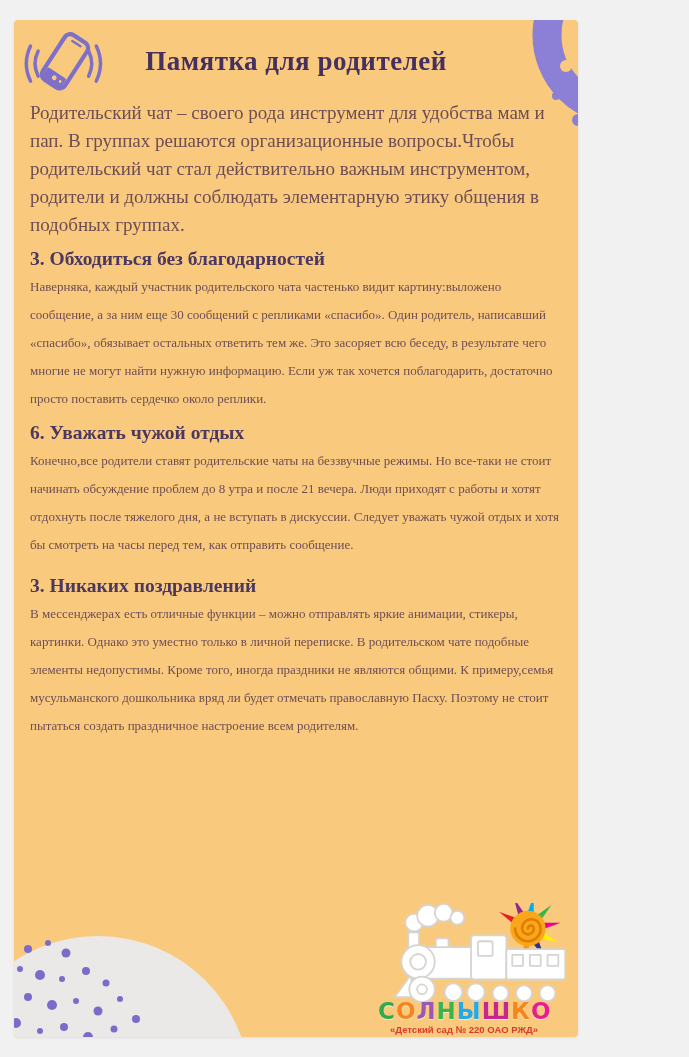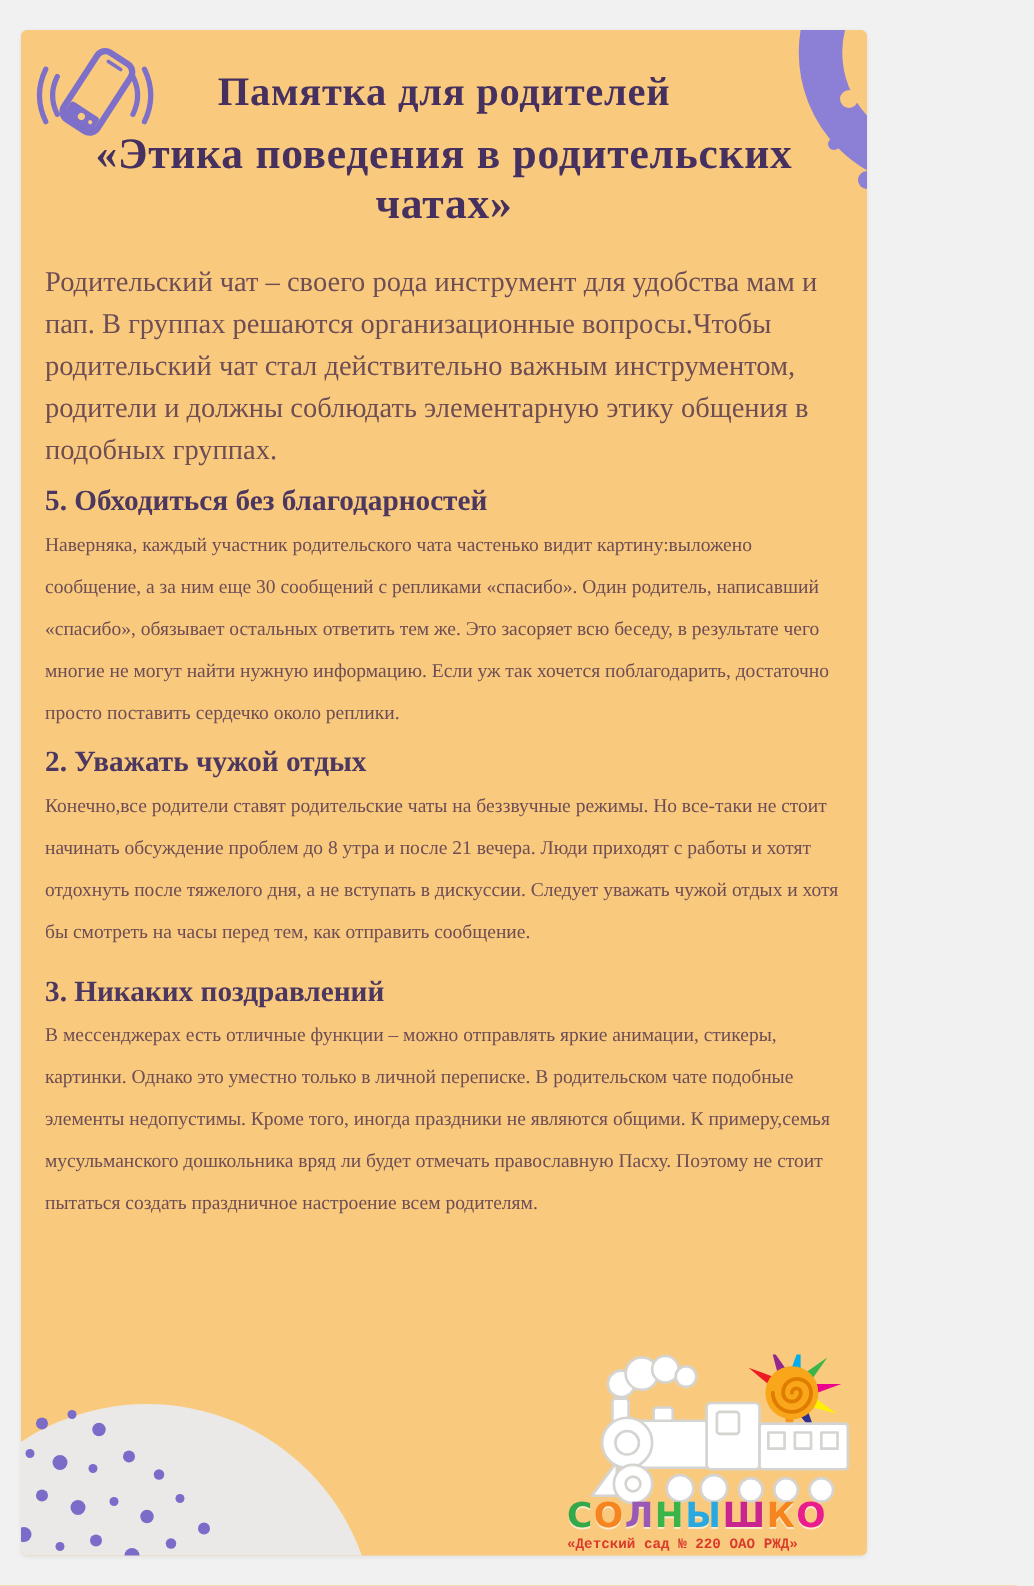--- a/index.html
+++ b/index.html
@@ -192,7 +192,6 @@
 
   <div class="content">
     <div class="title-line1">Памятка для родителей</div>
-    <div class="title-line2">«Этика поведения в родительских чатах»</div>
 
     <p class="intro">Родительский чат – своего рода инструмент для удобства мам и пап. В группах решаются организационные вопросы.Чтобы родительский чат стал действительно важным инструментом, родители и должны соблюдать элементарную этику общения в подобных группах.</p>
 

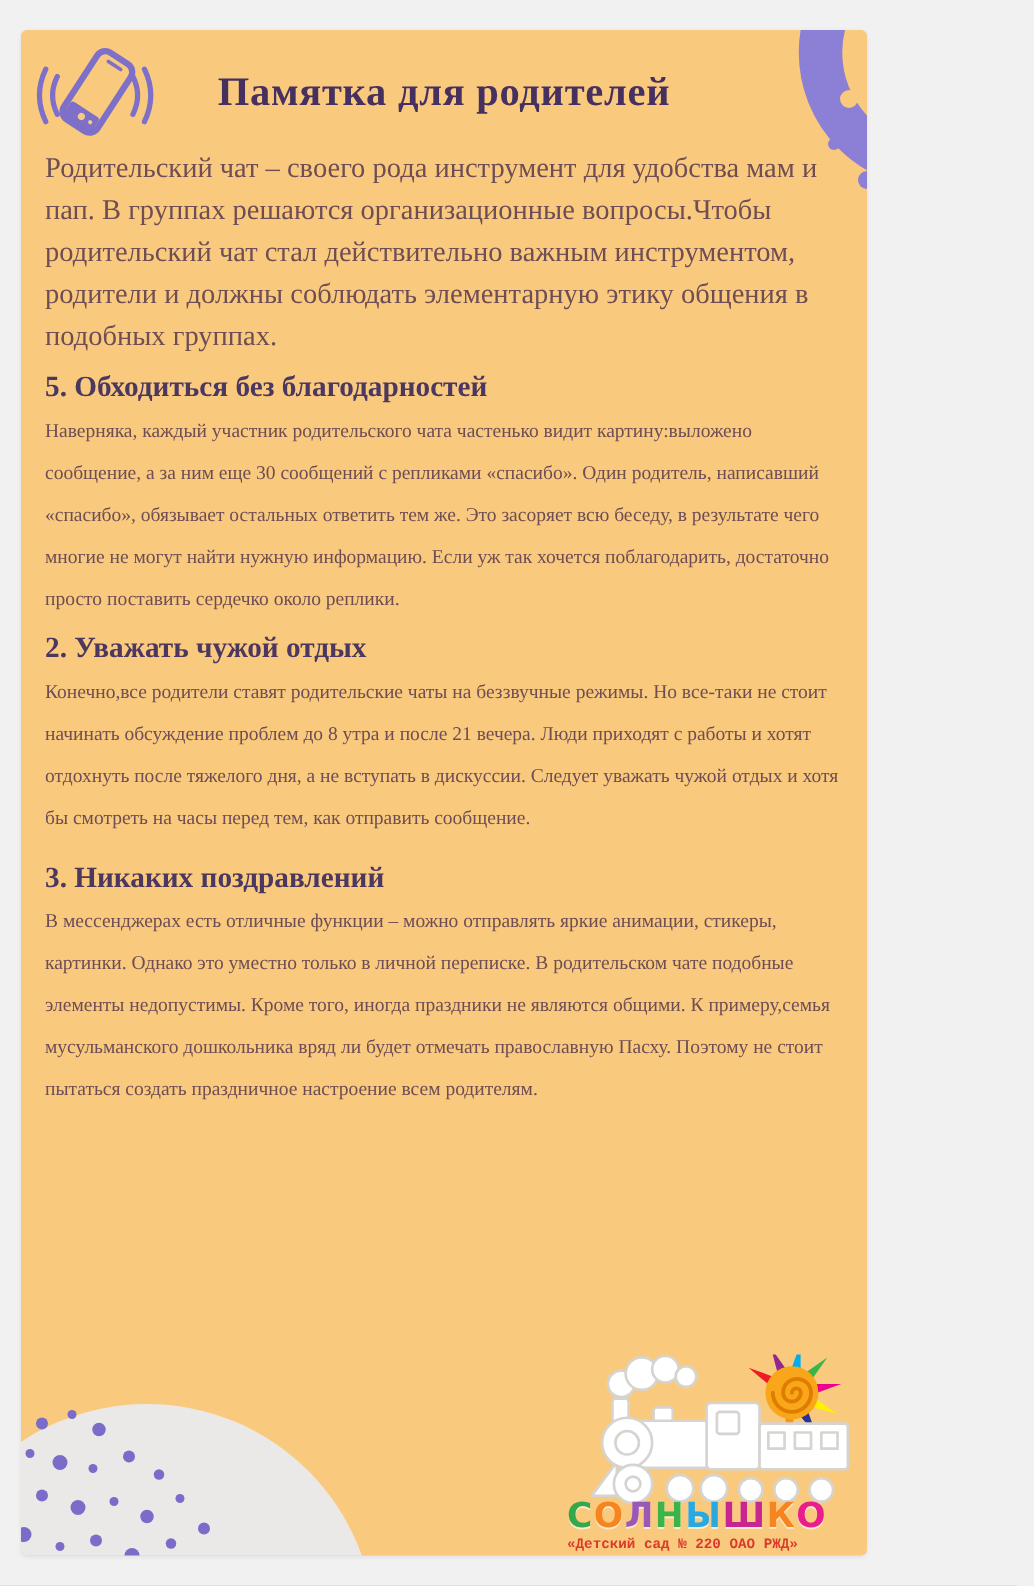--- a/index.html
+++ b/index.html
@@ -196,7 +196,7 @@
     <p class="intro">Родительский чат – своего рода инструмент для удобства мам и пап. В группах решаются организационные вопросы.Чтобы родительский чат стал действительно важным инструментом, родители и должны соблюдать элементарную этику общения в подобных группах.</p>
 
     <div class="section">
-      <div class="section-heading">5. Обходиться без благодарностей</div>
+      <div class="section-heading">3. Обходиться без благодарностей</div>
       <div class="section-body">Наверняка, каждый участник родительского чата частенько видит картину:выложено сообщение, а за ним еще 30 сообщений с репликами «спасибо». Один родитель, написавший «спасибо», обязывает остальных ответить тем же. Это засоряет всю беседу, в результате чего многие не могут найти нужную информацию. Если уж так хочется поблагодарить, достаточно просто поставить сердечко около реплики.</div>
     </div>
 

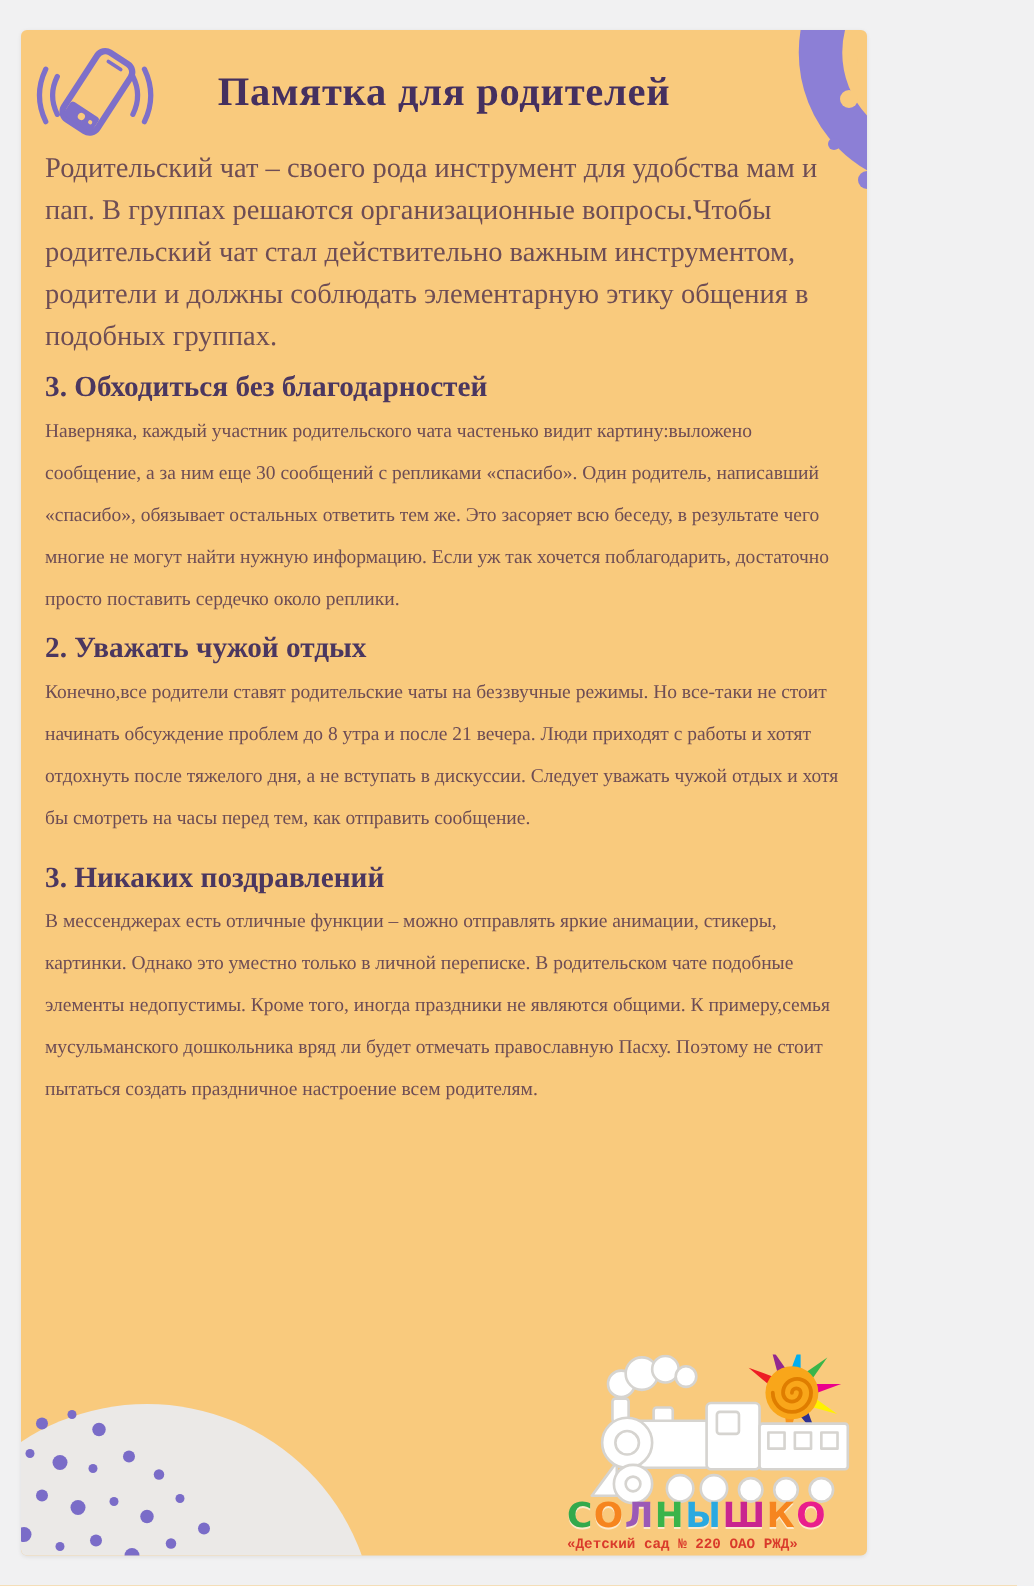--- a/index.html
+++ b/index.html
@@ -201,7 +201,7 @@
     </div>
 
     <div class="section">
-      <div class="section-heading">2. Уважать чужой отдых</div>
+      <div class="section-heading">6. Уважать чужой отдых</div>
       <div class="section-body">Конечно,все родители ставят родительские чаты на беззвучные режимы. Но все-таки не стоит начинать обсуждение проблем до 8 утра и после 21 вечера. Люди приходят с работы и хотят отдохнуть после тяжелого дня, а не вступать в дискуссии. Следует уважать чужой отдых и хотя бы смотреть на часы перед тем, как отправить сообщение.</div>
     </div>
 

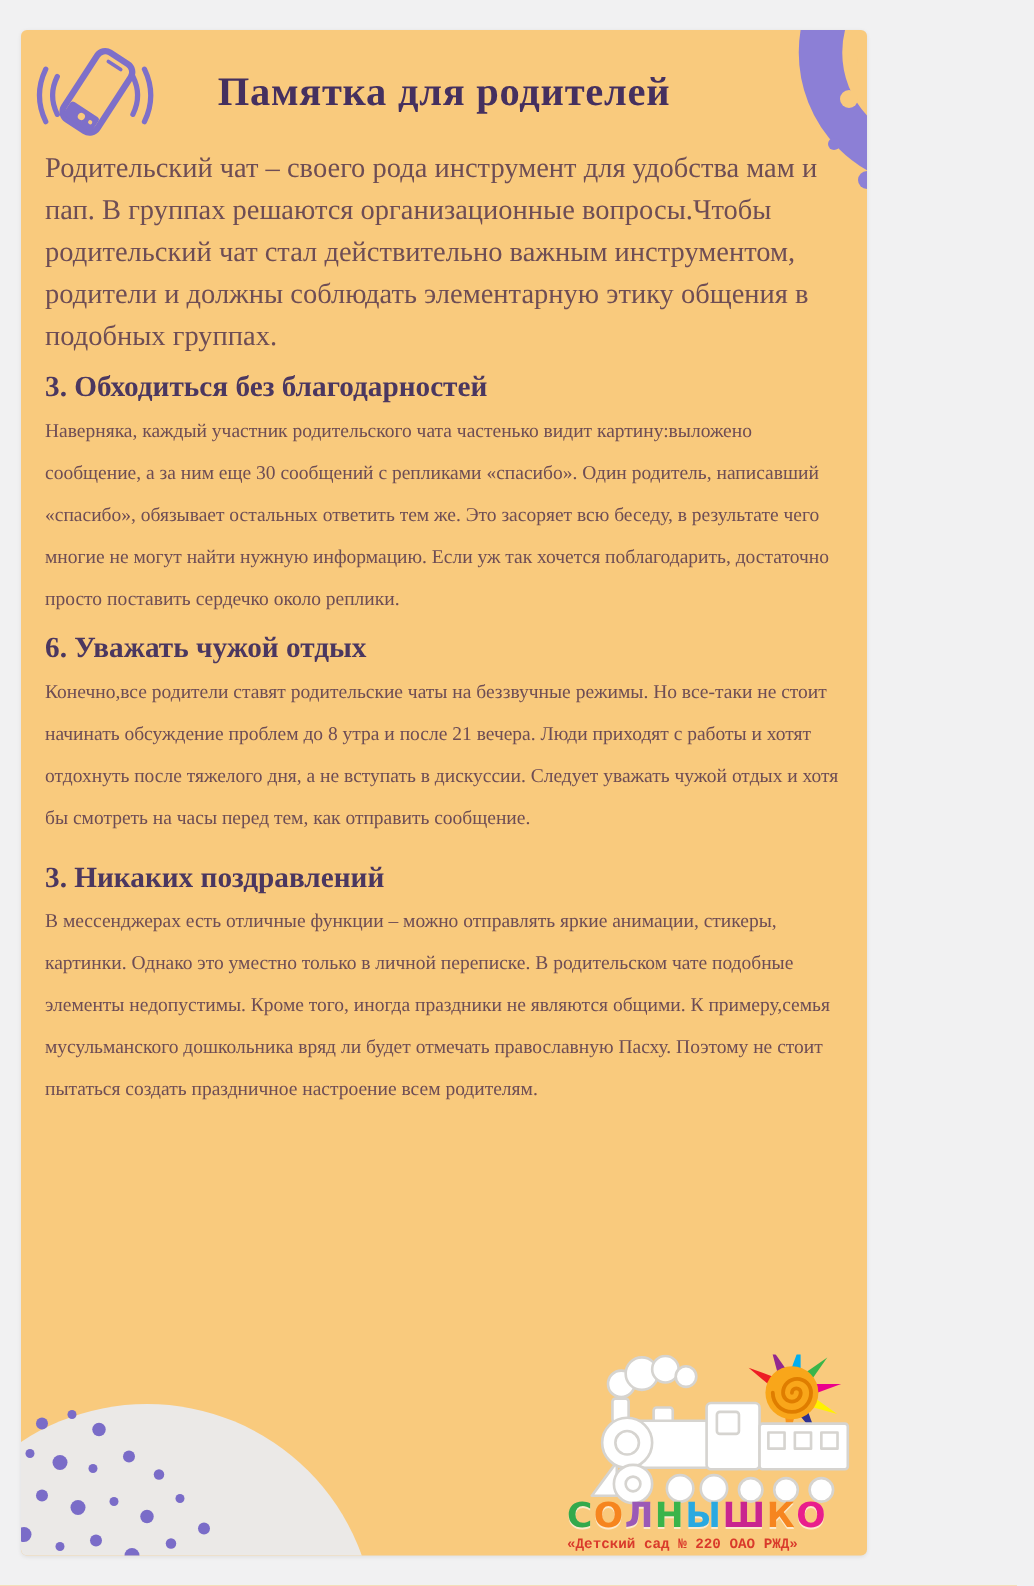--- a/index.html
+++ b/index.html
@@ -92,12 +92,13 @@
     text-shadow:0 1px 0 rgba(255,255,255,0.6);
   }
   .logo-subtitle{
-    font-family:Liberation Mono, monospace;
+    font-family:Liberation Sans, sans-serif;
     font-weight:bold;
     font-size:9.5px;
     color:var(--logo-red);
     margin-top:1px;
     white-space:nowrap;
+    margin-left:12px;
   }
 </style>
 </head>

